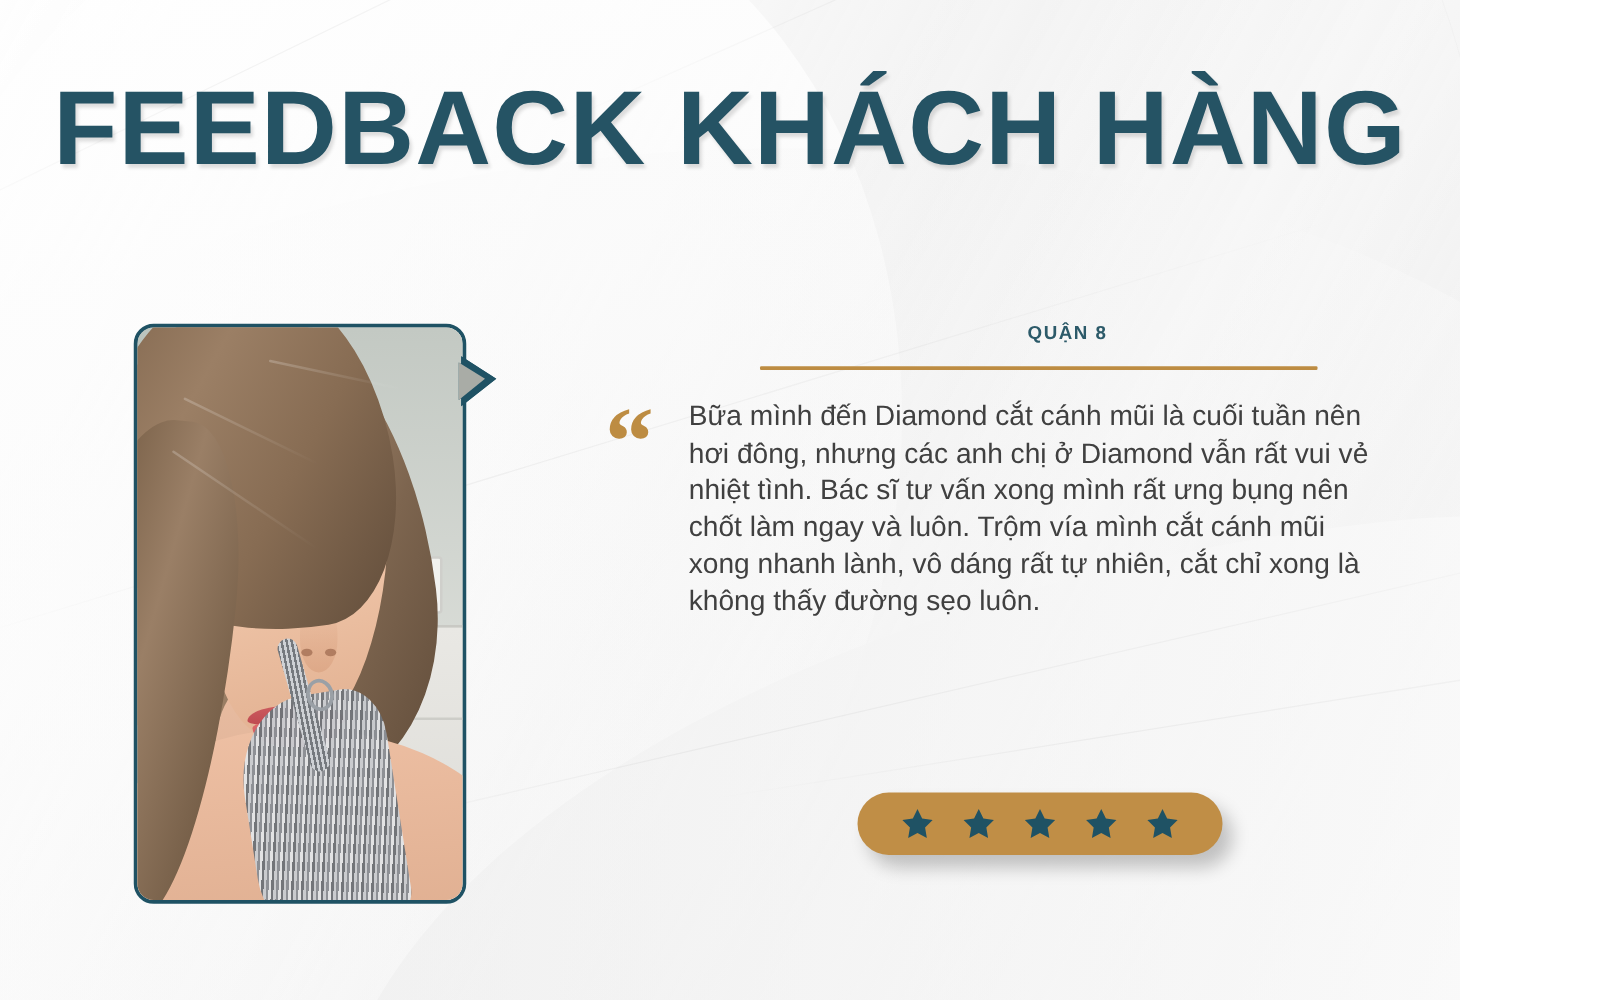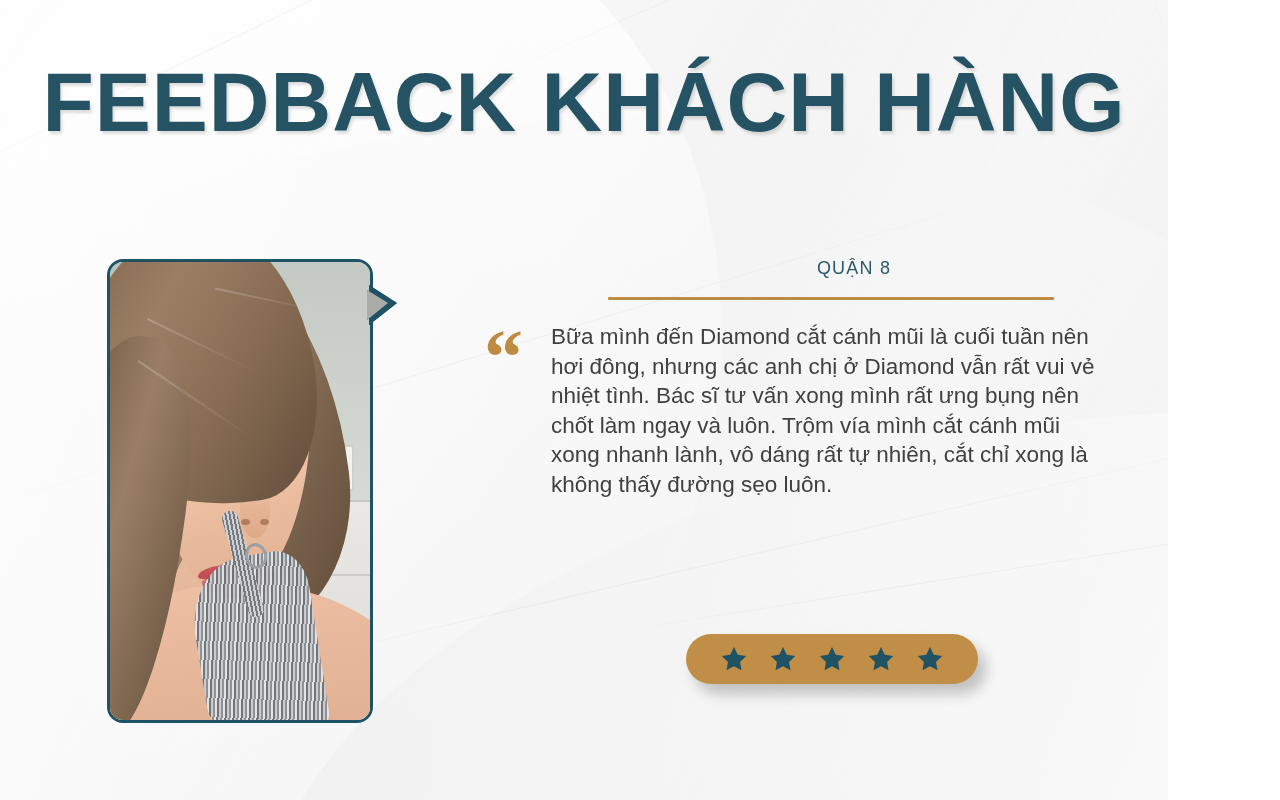--- a/index.html
+++ b/index.html
@@ -277,8 +277,8 @@
   }
   .customer-loc {
     text-align:center;
-    font-size:18px;
-    font-weight:400;
+    font-size:15px;
+    font-weight:700;
     letter-spacing:1.2px;
     color:#2c5a69;
     margin-top:12px;

